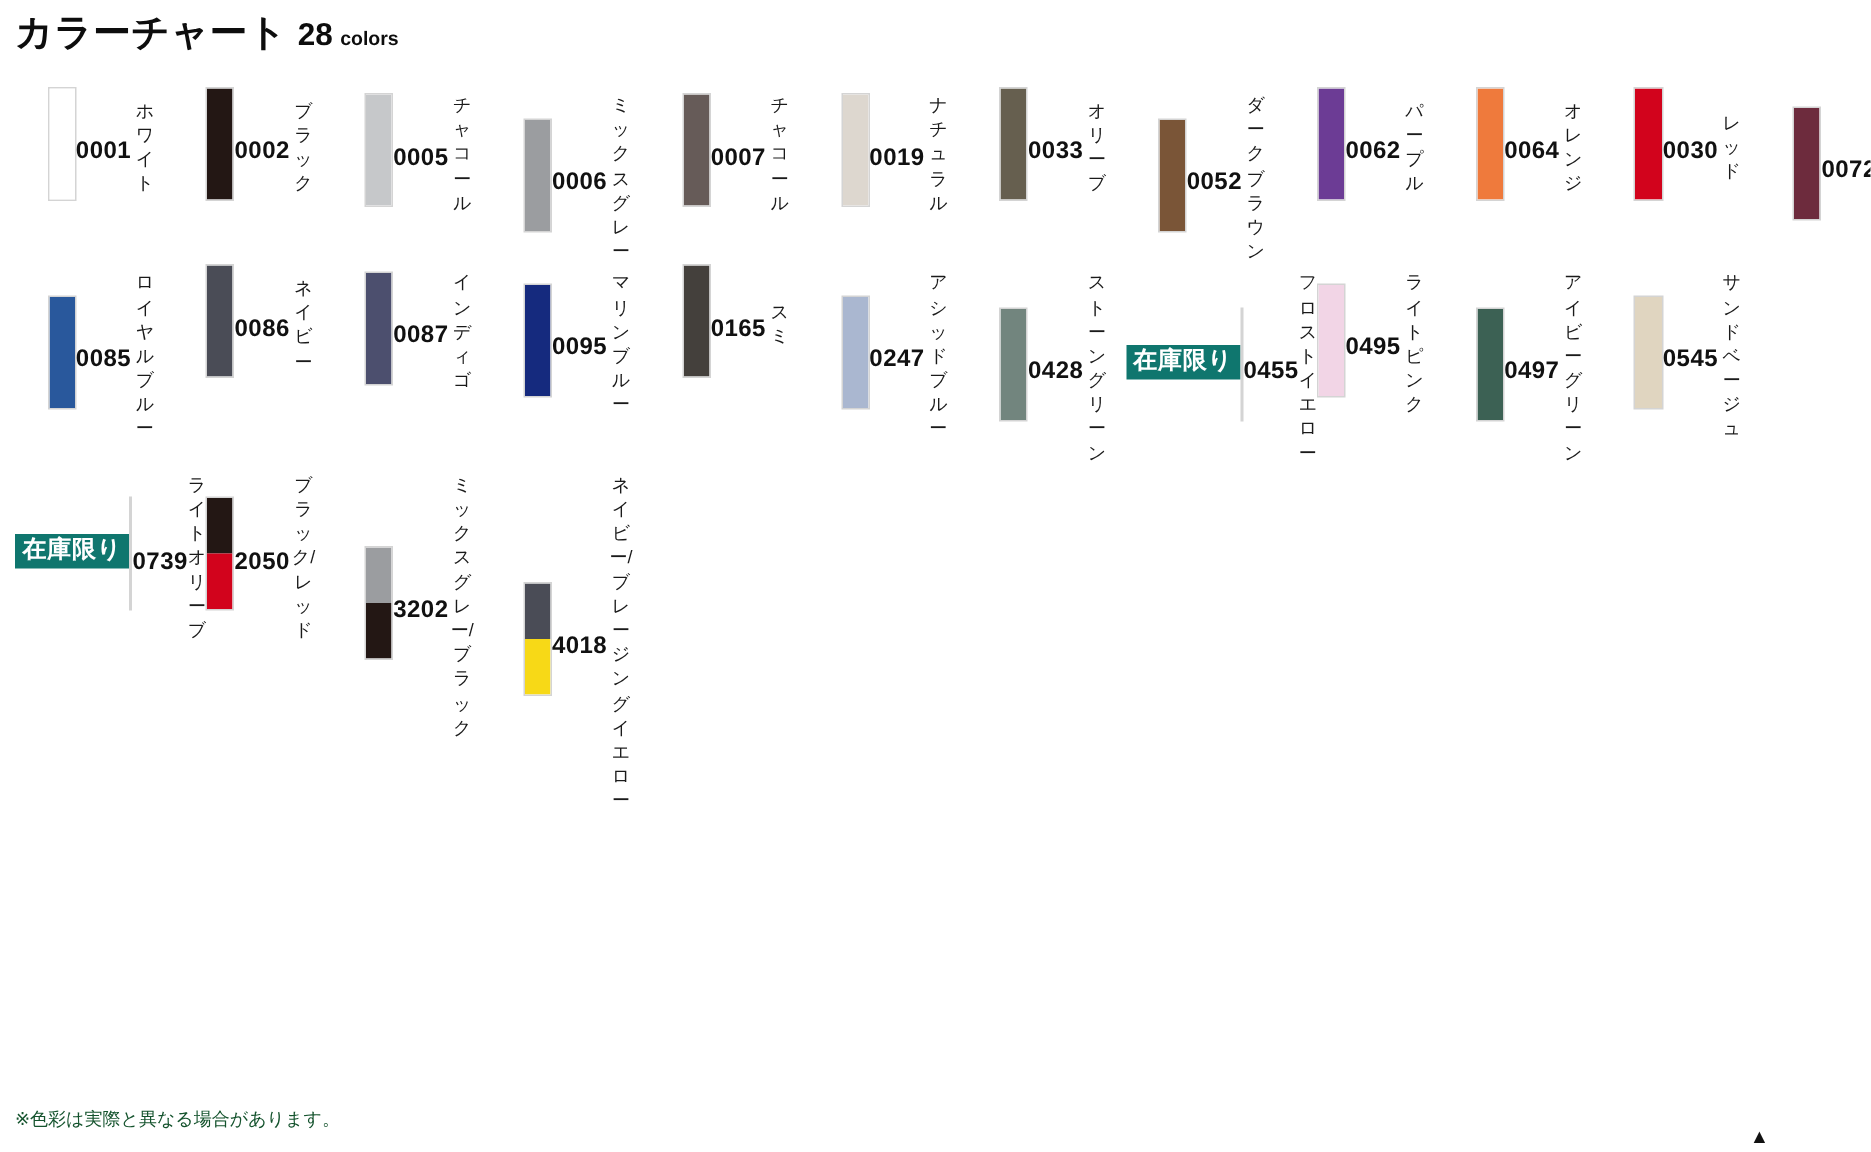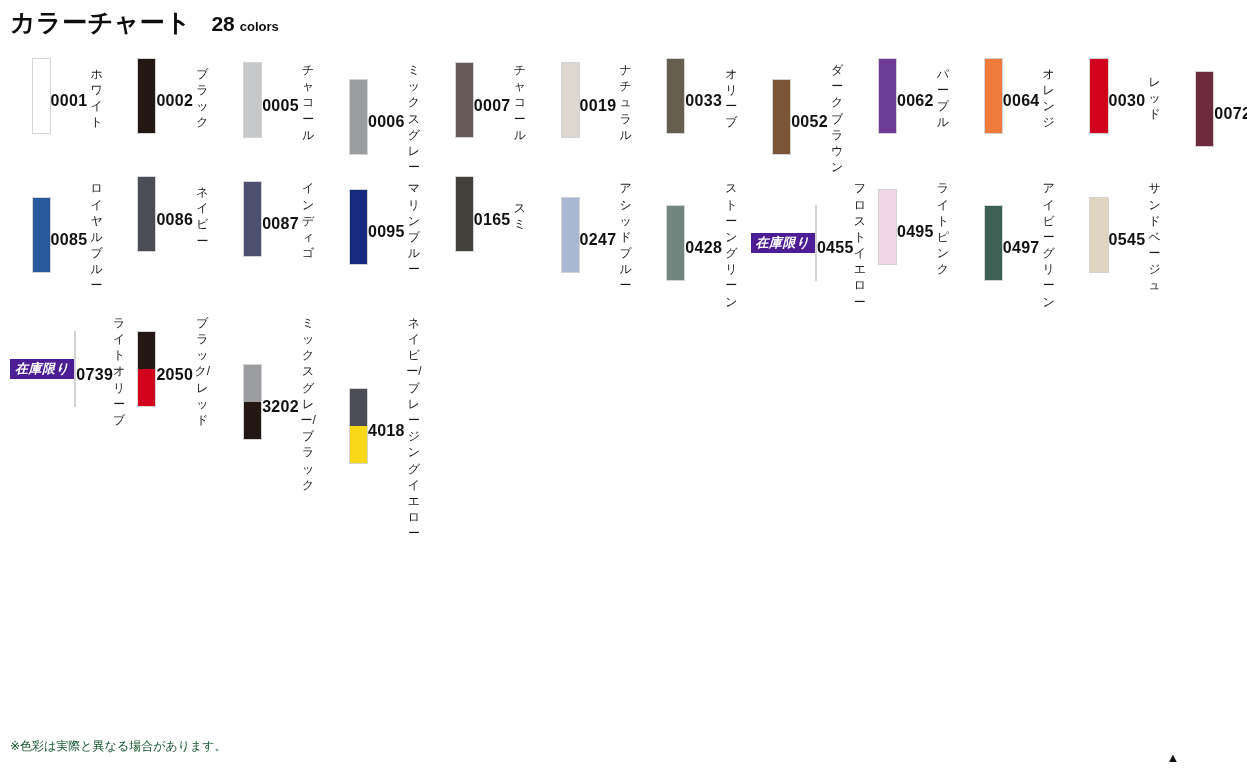--- a/index.html
+++ b/index.html
@@ -38,7 +38,7 @@
     font-size: 21px;
     font-weight: 700;
     color: #0d0d0d;
-    margin-left: 20px;
+    margin-left: 7px;
     line-height: 1;
   }
   .chart-count-unit {

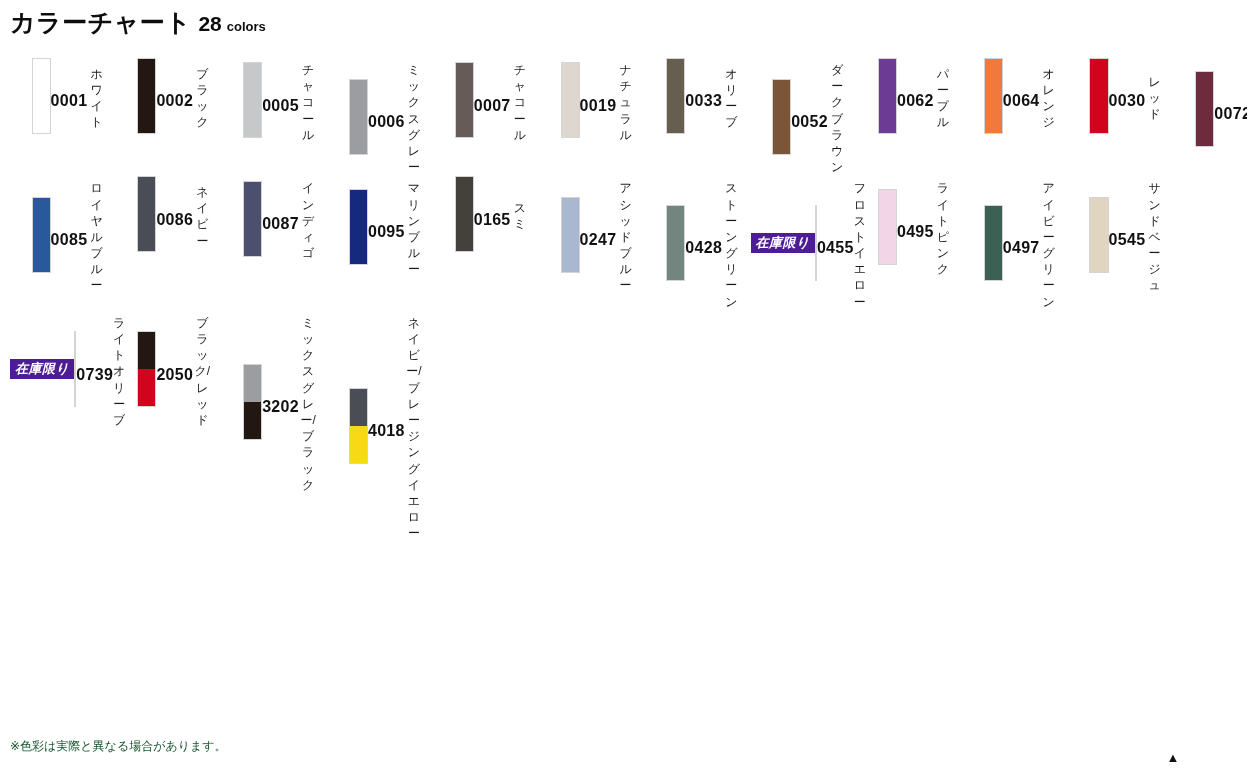--- a/index.html
+++ b/index.html
@@ -90,15 +90,14 @@
   }
   .stock-badge {
     display: inline-block;
-    background: #4c1d95;
+    background: #0f766e;
     color: #ffffff;
-    font-size: 13px;
+    font-size: 16px;
     font-weight: 700;
     line-height: 1;
     padding: 3px 5px 4px 5px;
     letter-spacing: 0.5px;
     white-space: nowrap;
-    font-style: italic;
   }
 
   .swatch {

